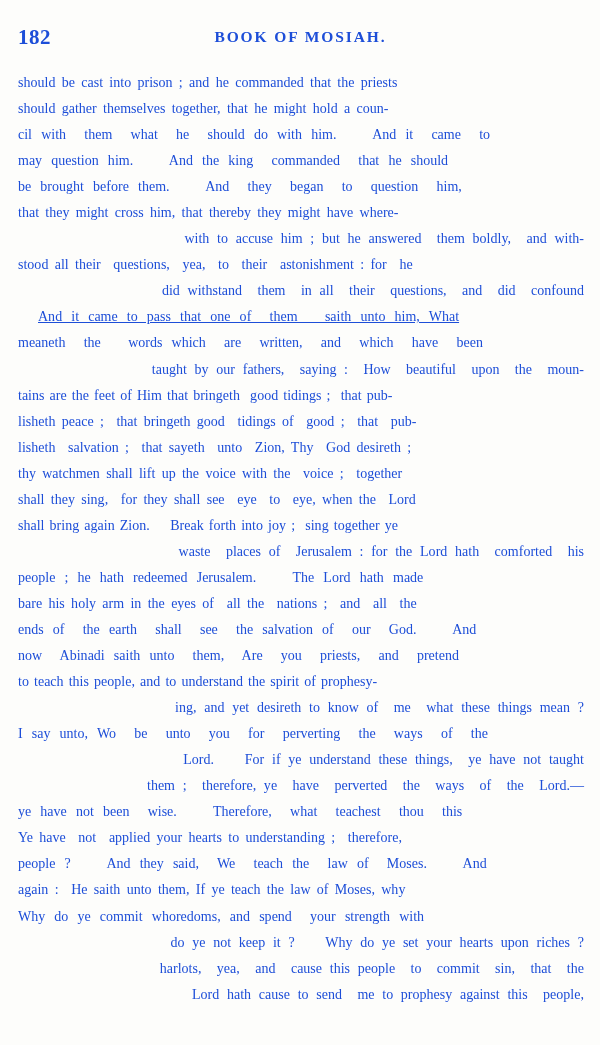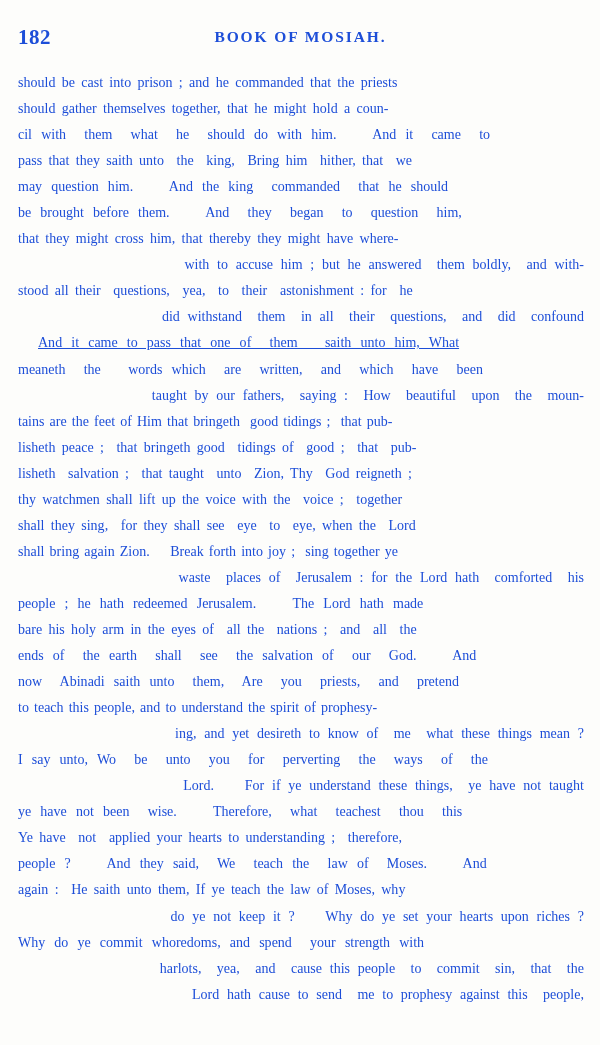--- a/index.html
+++ b/index.html
@@ -86,7 +86,6 @@
         <span class="ln j3">should be cast into prison ; and he commanded that the priests</span>
         <span class="ln j3">should gather themselves together, that he might hold a coun-</span>
         <span class="ln j5">cil with  them  what  he  should do with him.    And it  came  to</span>
-        <span class="ln j3">pass that they saith unto  the  king,  Bring him  hither, that  we</span>
         <span class="ln j5">may question him.    And the king  commanded  that he should</span>
         <span class="ln j5">be brought before them.    And  they  began  to  question  him,</span>
         <span class="ln j3">that they might cross him, that thereby they might have where-</span>

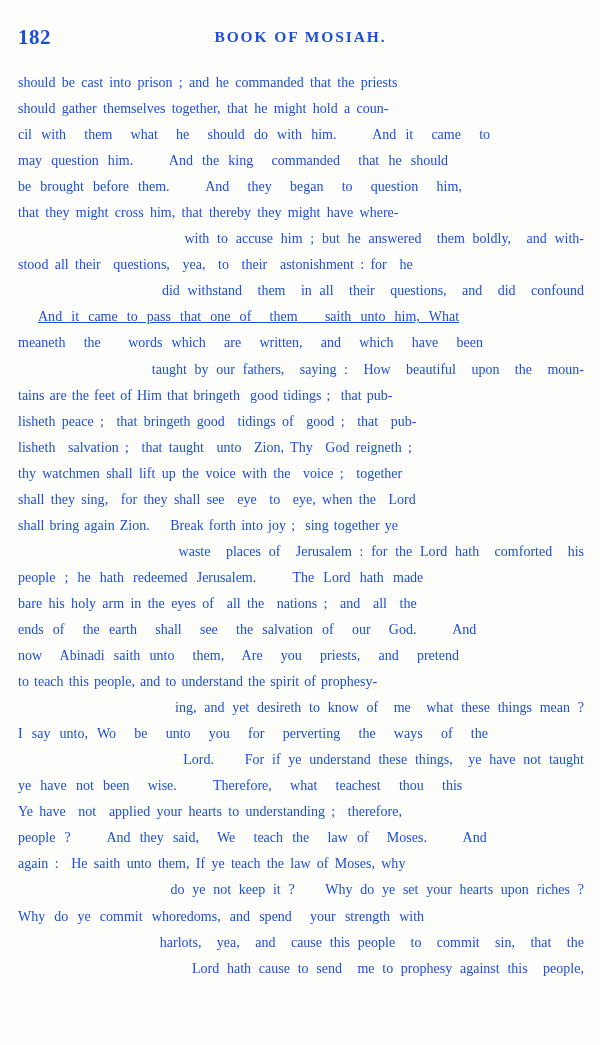--- a/index.html
+++ b/index.html
@@ -99,7 +99,7 @@
         <span class="ln j4">taught by our fathers,  saying :  How  beautiful  upon  the  moun-</span>
         <span class="ln j2">tains are the feet of Him that bringeth  good tidings ;  that pub-</span>
         <span class="ln j3">lisheth peace ;  that bringeth good  tidings of  good ;  that  pub-</span>
-        <span class="ln j3">lisheth  salvation ;  that taught  unto  Zion, Thy  God reigneth ;</span>
+        <span class="ln j3">lisheth  salvation ;  that sayeth  unto  Zion, Thy  God desireth ;</span>
         <span class="ln j3">thy watchmen shall lift up the voice with the  voice ;  together</span>
         <span class="ln j3">shall they sing,  for they shall see  eye  to  eye, when the  Lord</span>
         <span class="ln j2">shall bring again Zion.    Break forth into joy ;  sing together ye</span>

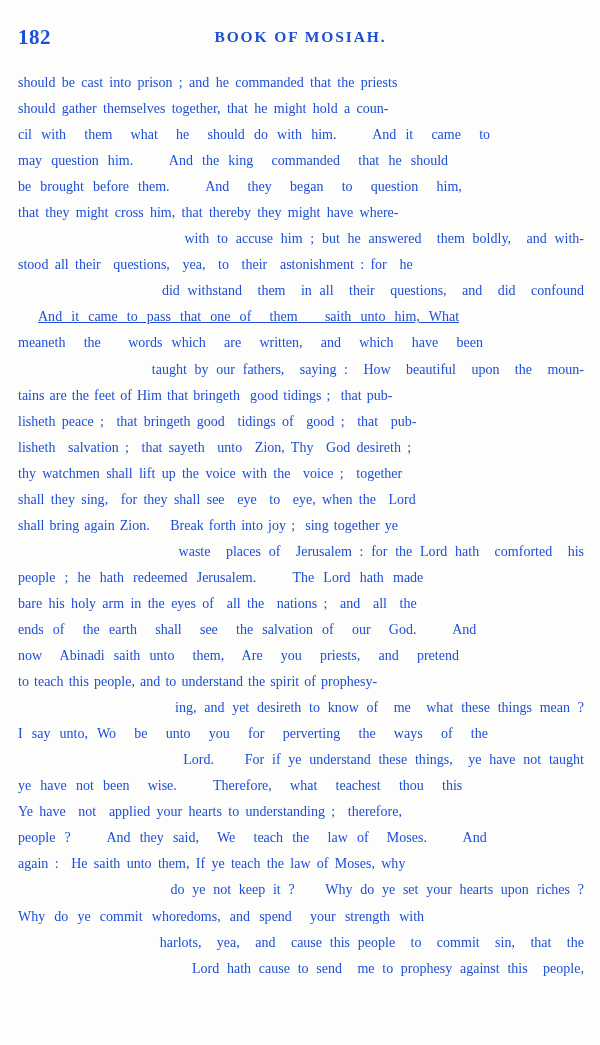--- a/index.html
+++ b/index.html
@@ -112,6 +112,7 @@
         <span class="ln j4">ing, and yet desireth to know of  me  what these things mean ?</span>
         <span class="ln j5">I say unto, Wo  be  unto  you  for  perverting  the  ways  of  the</span>
         <span class="ln j4">Lord.    For if ye understand these things,  ye have not taught</span>
+        <span class="ln j4">them ;  therefore, ye  have  perverted  the  ways  of  the  Lord.—</span>
         <span class="ln j5">ye have not been  wise.    Therefore,  what  teachest  thou  this</span>
         <span class="ln j3">Ye have  not  applied your hearts to understanding ;  therefore,</span>
         <span class="ln j5">people ?    And they said,  We  teach the  law of  Moses.    And</span>

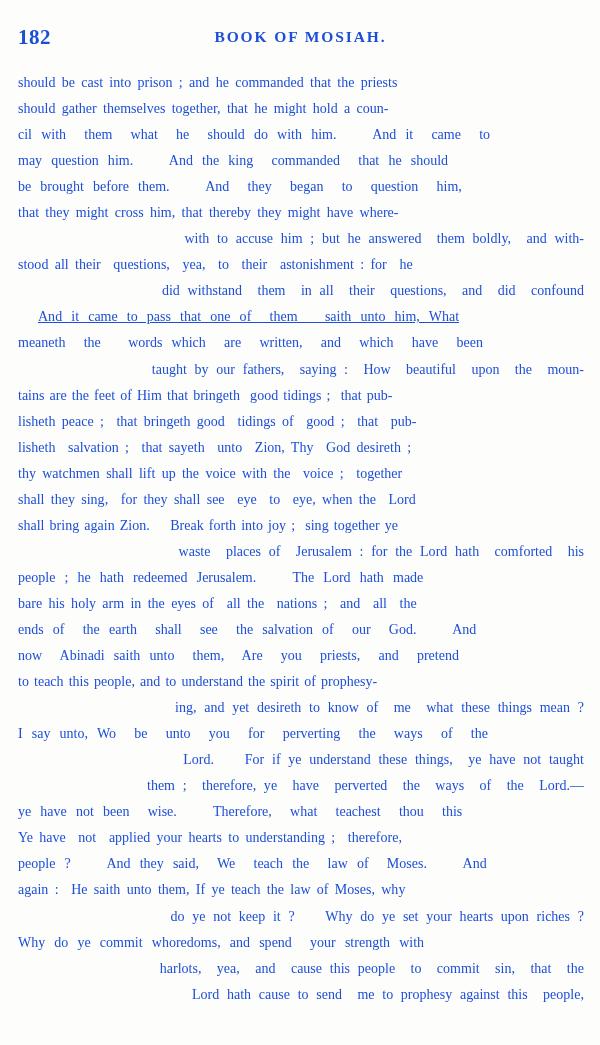--- a/index.html
+++ b/index.html
@@ -117,8 +117,8 @@
         <span class="ln j3">Ye have  not  applied your hearts to understanding ;  therefore,</span>
         <span class="ln j5">people ?    And they said,  We  teach the  law of  Moses.    And</span>
         <span class="ln j3">again :  He saith unto them, If ye teach the law of Moses, why</span>
+        <span class="ln j5">Why do ye commit whoredoms, and spend  your strength with</span>
         <span class="ln j4">do ye not keep it ?    Why do ye set your hearts upon riches ?</span>
-        <span class="ln j5">Why do ye commit whoredoms, and spend  your strength with</span>
         <span class="ln j4">harlots,  yea,  and  cause this people  to  commit  sin,  that  the</span>
         <span class="ln j4">Lord hath cause to send  me to prophesy against this  people,</span>
       </p>

